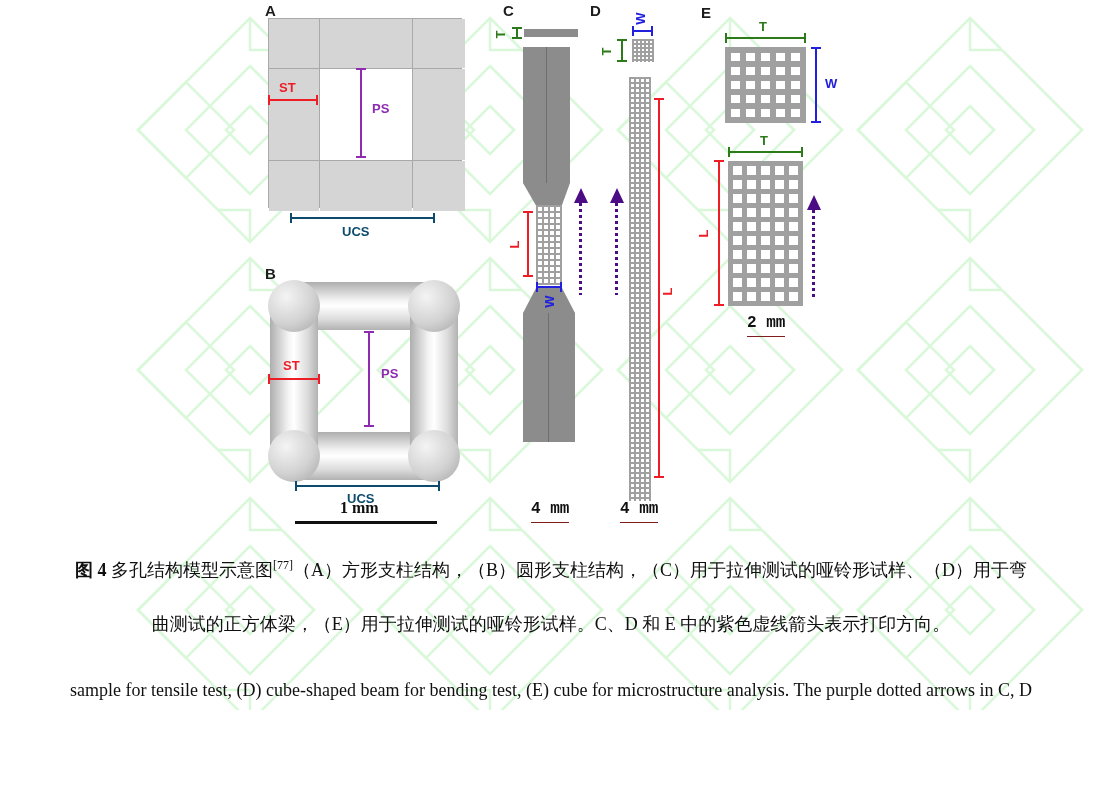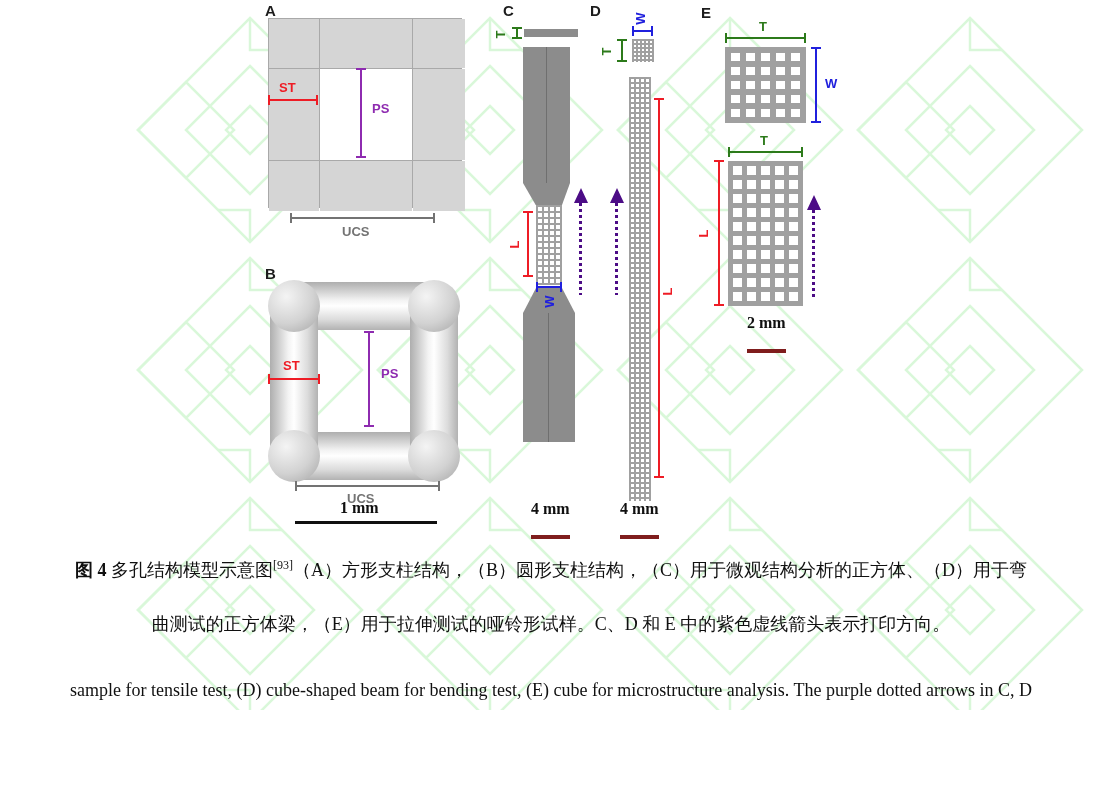--- a/index.html
+++ b/index.html
@@ -16,7 +16,7 @@
   .vdim{position:absolute;width:2px;background:currentColor;}
   .vdim::before,.vdim::after{content:"";position:absolute;left:-4px;width:10px;height:2px;background:currentColor;}
   .vdim::before{top:0}.vdim::after{bottom:0}
-  .c-red{color:#ee1c25}.c-purple{color:#8e2bb0}.c-orange{color:#737373}
+  .c-red{color:#ee1c25}.c-purple{color:#8e2bb0}.c-orange{color:#0c4a6e}
   .c-green{color:#2c7a1a}.c-blue{color:#2020dd}
   .dimlabel{position:absolute;font:bold 13px "Liberation Sans",sans-serif;background:transparent;}
   .rot{transform:rotate(-90deg);transform-origin:center center;}

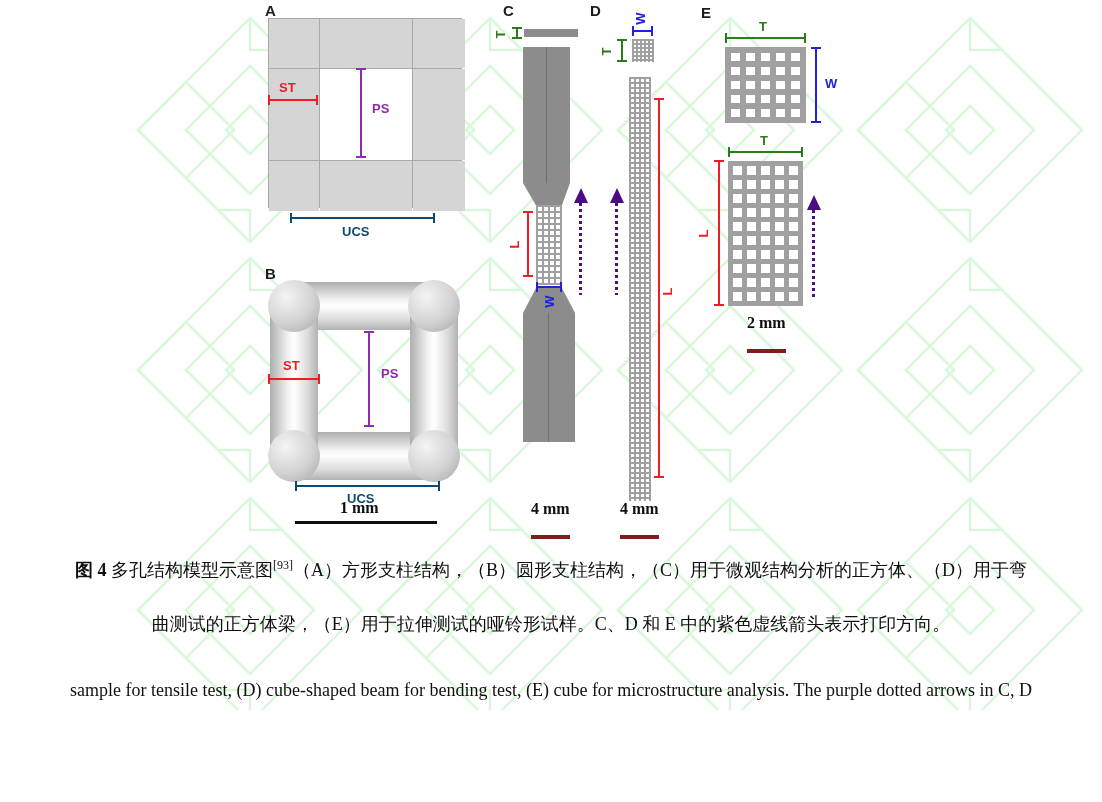--- a/index.html
+++ b/index.html
@@ -34,7 +34,7 @@
         background:radial-gradient(circle at 35% 32%,#f4f4f4,#d2d2d2 55%,#a9a9a9 95%);}
   
   .scaletxt{position:absolute;font:bold 16px "Liberation Serif",serif;color:#101010;}
-  .underl{border-bottom:4px solid #7f1d1d;padding-bottom:17px;}
+  .underl{border-bottom:1px solid #7f1d1d;padding-bottom:4px;font-family:Liberation Mono, monospace;}
   .blackline{position:absolute;height:3px;background:#101010;}
   
   .solid{position:absolute;background:#8c8c8c;}

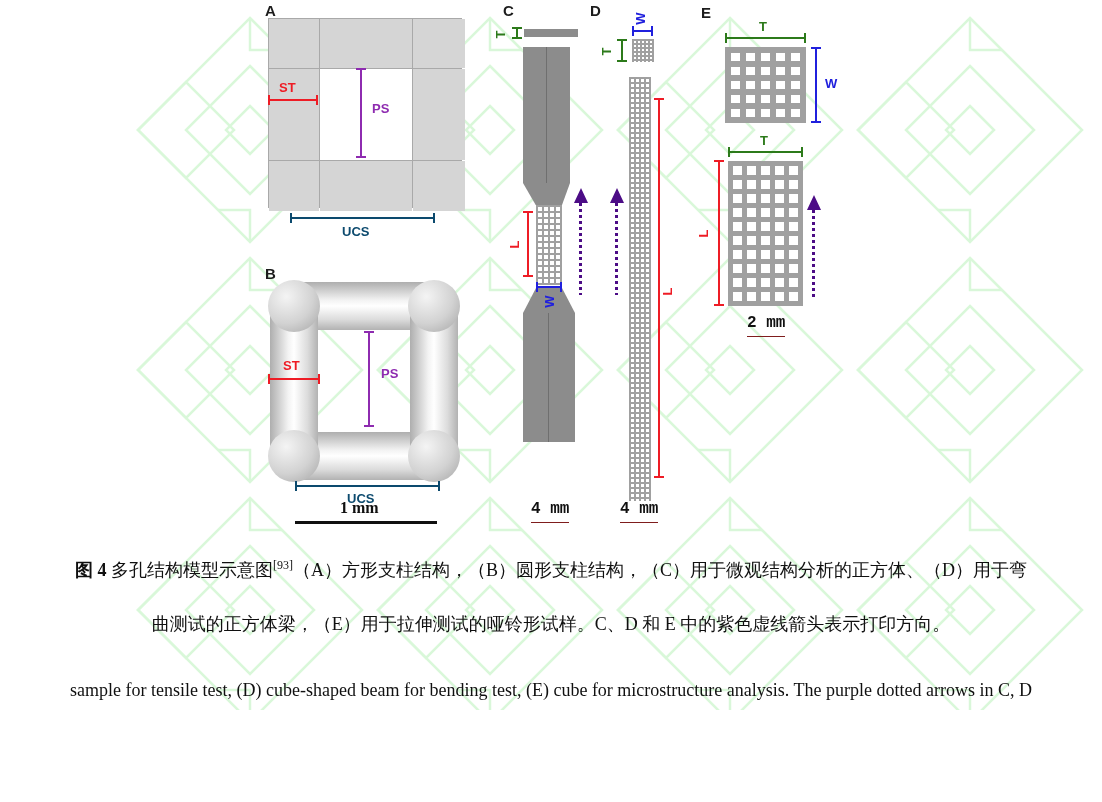--- a/index.html
+++ b/index.html
@@ -176,7 +176,7 @@
   <div class="scaletxt underl" style="left:747px;top:314px;">2 mm</div>
 
   <div class="cap" style="top:558px;">
-    <b>图 4</b><span> 多孔结构模型示意图</span><sup>[93]</sup><span>（A）方形支柱结构，（B）圆形支柱结构，（C）用于微观结构分析的正方体、（D）用于弯</span>
+    <b>图 4</b><span> 多孔结构模型示意图</span><sup>[77]</sup><span>（A）方形支柱结构，（B）圆形支柱结构，（C）用于微观结构分析的正方体、（D）用于弯</span>
   </div>
   <div class="cap" style="top:612px;">曲测试的正方体梁，（E）用于拉伸测试的哑铃形试样。C、D 和 E 中的紫色虚线箭头表示打印方向。</div>
   <div class="cap" style="top:680px;">sample for tensile test, (D) cube-shaped beam for bending test, (E) cube for microstructure analysis. The purple dotted arrows in C, D</div>

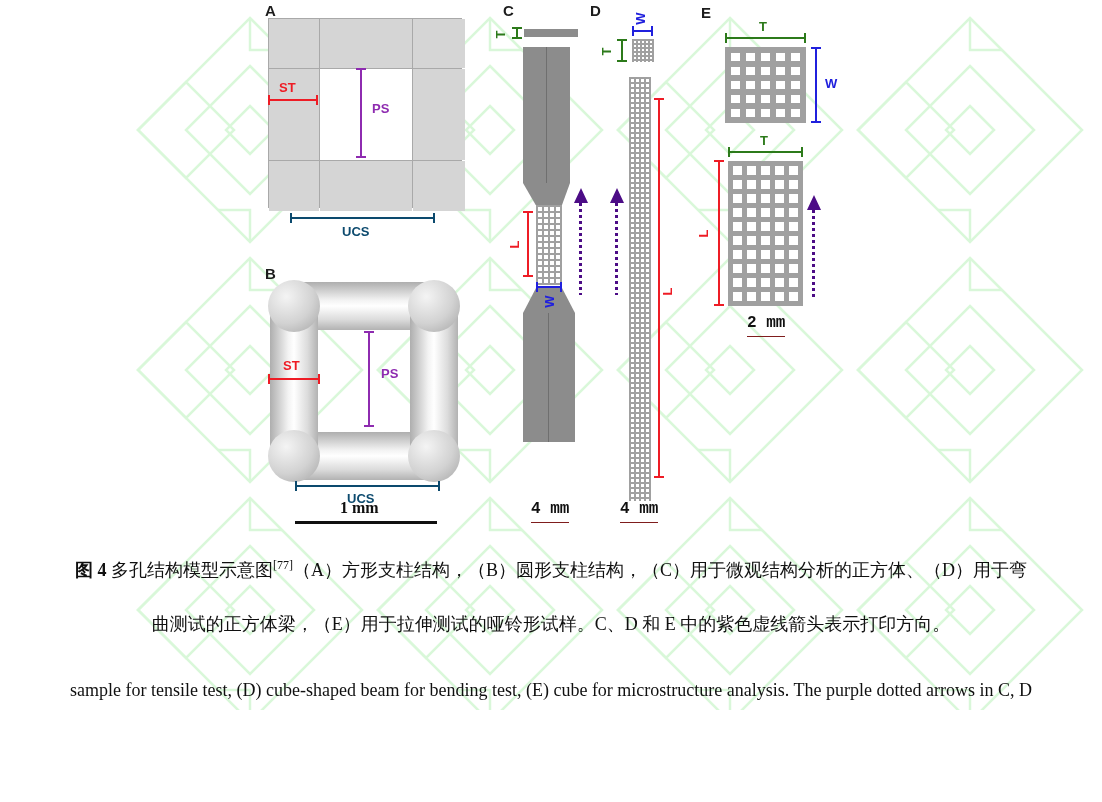--- a/index.html
+++ b/index.html
@@ -176,7 +176,7 @@
   <div class="scaletxt underl" style="left:747px;top:314px;">2 mm</div>
 
   <div class="cap" style="top:558px;">
-    <b>图 4</b><span> 多孔结构模型示意图</span><sup>[77]</sup><span>（A）方形支柱结构，（B）圆形支柱结构，（C）用于微观结构分析的正方体、（D）用于弯</span>
+    <b>图 4</b><span> 多孔结构模型示意图</span><sup>[77]</sup><span>（A）方形支柱结构，（B）圆形支柱结构，（C）用于拉伸测试的哑铃形试样、（D）用于弯</span>
   </div>
   <div class="cap" style="top:612px;">曲测试的正方体梁，（E）用于拉伸测试的哑铃形试样。C、D 和 E 中的紫色虚线箭头表示打印方向。</div>
   <div class="cap" style="top:680px;">sample for tensile test, (D) cube-shaped beam for bending test, (E) cube for microstructure analysis. The purple dotted arrows in C, D</div>

